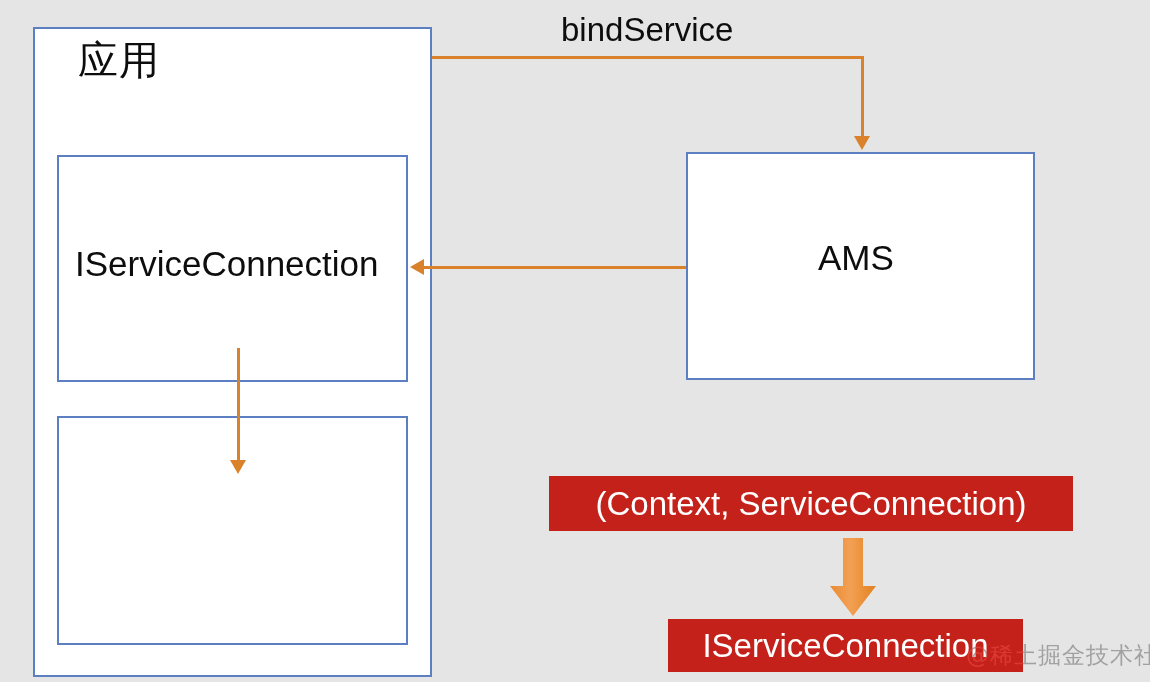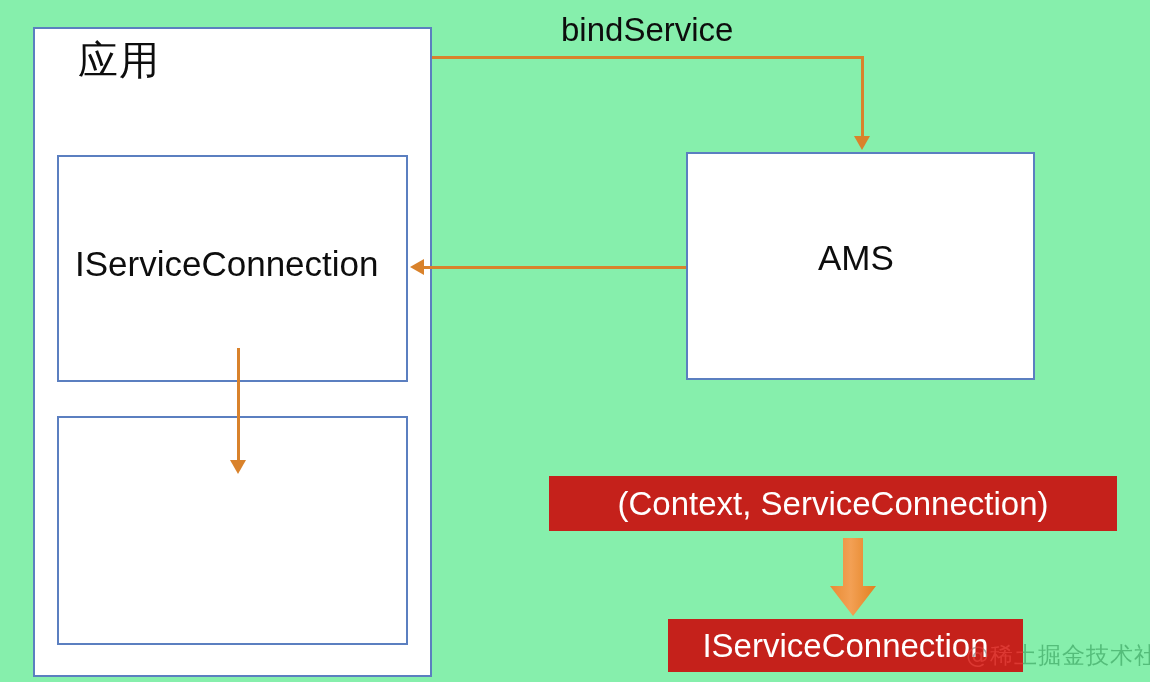--- a/index.html
+++ b/index.html
@@ -11,7 +11,7 @@
     position: relative;
     width: 1150px;
     height: 682px;
-    background: #86efac;
+    background: #e5e5e5;
     overflow: hidden;
     font-family: "Liberation Sans", "DejaVu Sans", sans-serif;
   }

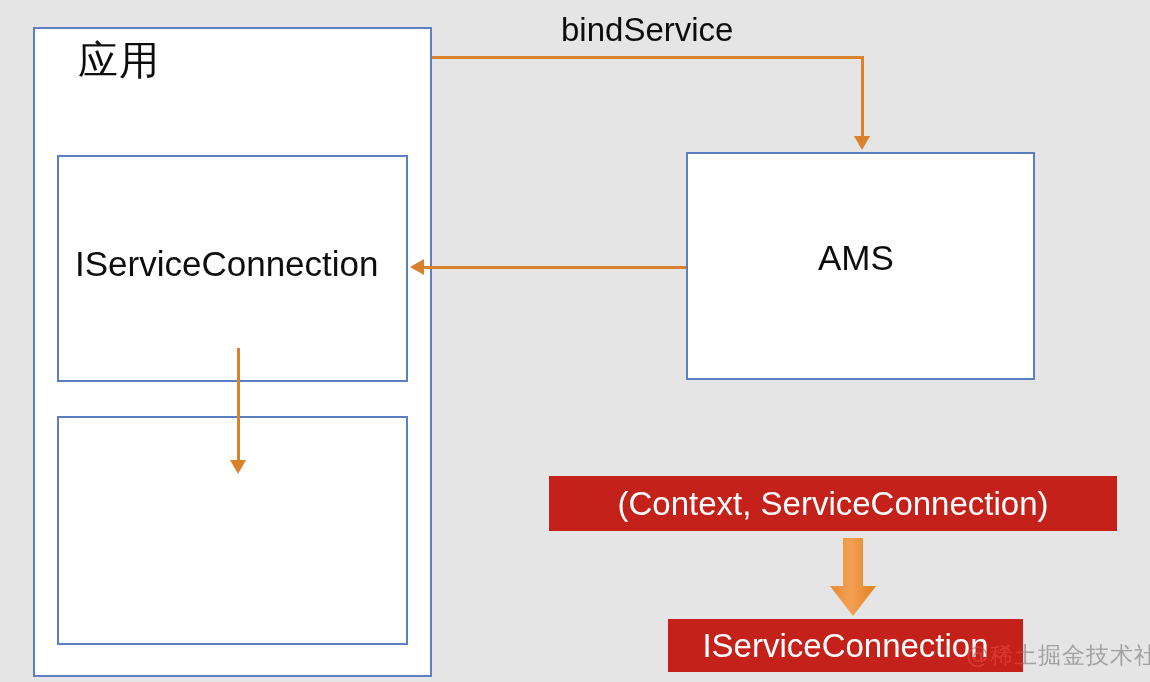--- a/index.html
+++ b/index.html
@@ -162,7 +162,7 @@
   <div class="conn conn-v" style="left:237px; top:348px; height:113px;"></div>
   <div class="arrow-head arrow-down" style="left:230px; top:460px;"></div>
 
-  <div class="red-box" style="left:549px; top:476px; width:568px; height:55px;">(Context, ServiceConnection)</div>
+  <div class="red-box" style="left:549px; top:476px; width:524px; height:55px;">(Context, ServiceConnection)</div>
 
   <div class="block-arrow">
     <svg width="50" height="80" viewBox="0 0 50 80" xmlns="http://www.w3.org/2000/svg">

